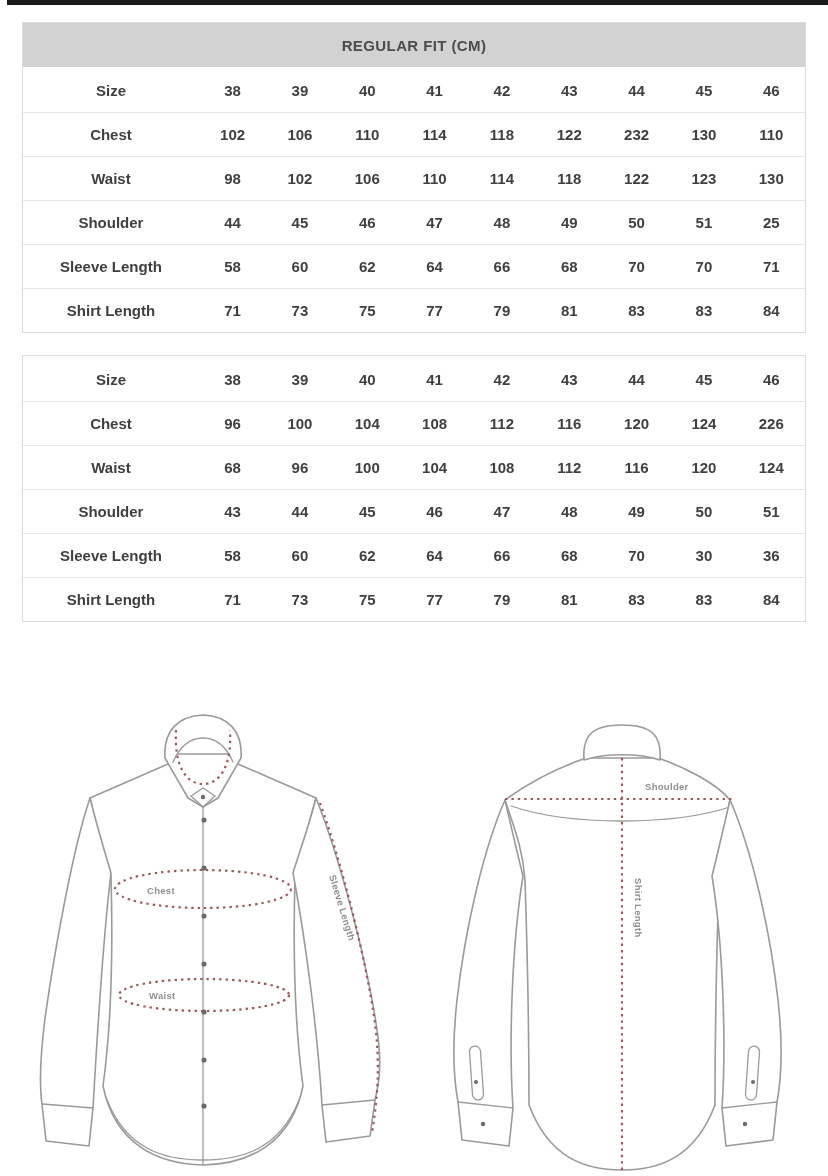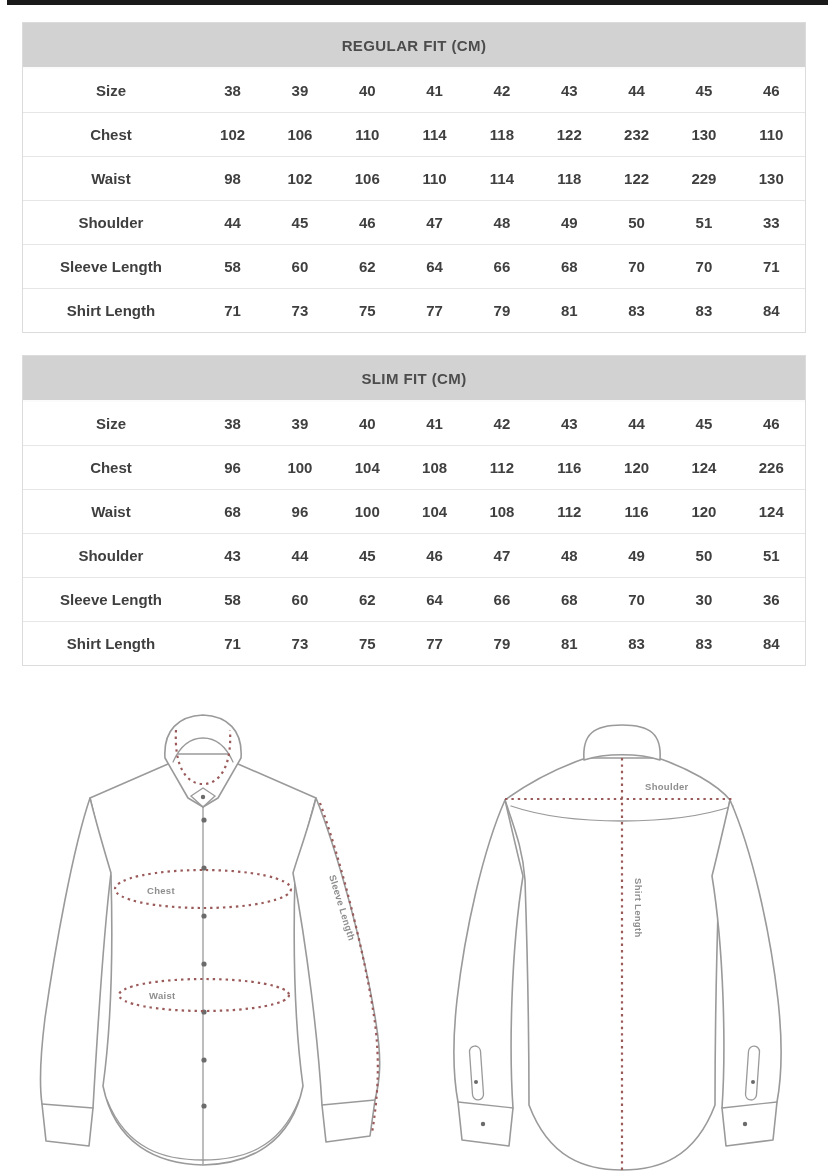--- a/index.html
+++ b/index.html
@@ -80,7 +80,7 @@
             <td>114</td>
             <td>118</td>
             <td>122</td>
-            <td>229</td>
+            <td>123</td>
             <td>130</td>
           </tr>
           <tr>

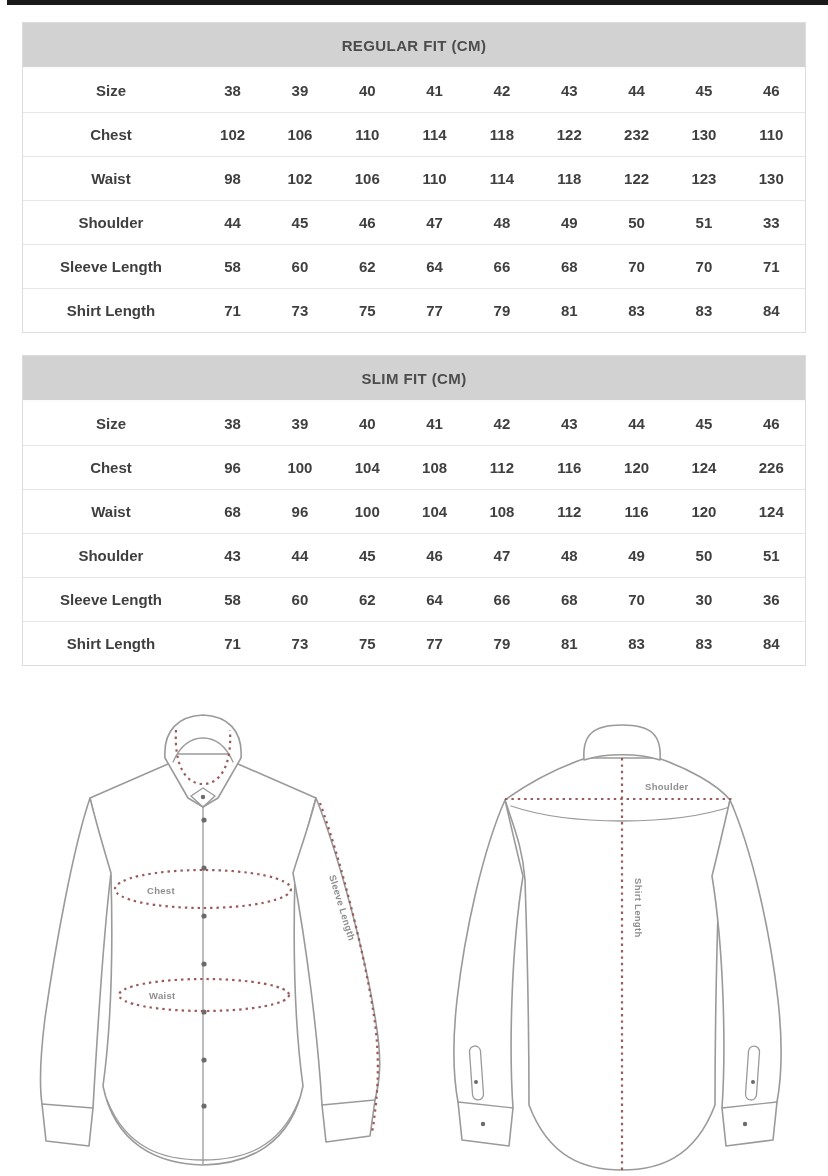--- a/index.html
+++ b/index.html
@@ -93,7 +93,7 @@
             <td>49</td>
             <td>50</td>
             <td>51</td>
-            <td>33</td>
+            <td>25</td>
           </tr>
           <tr>
             <td class="row-label">Sleeve Length</td>

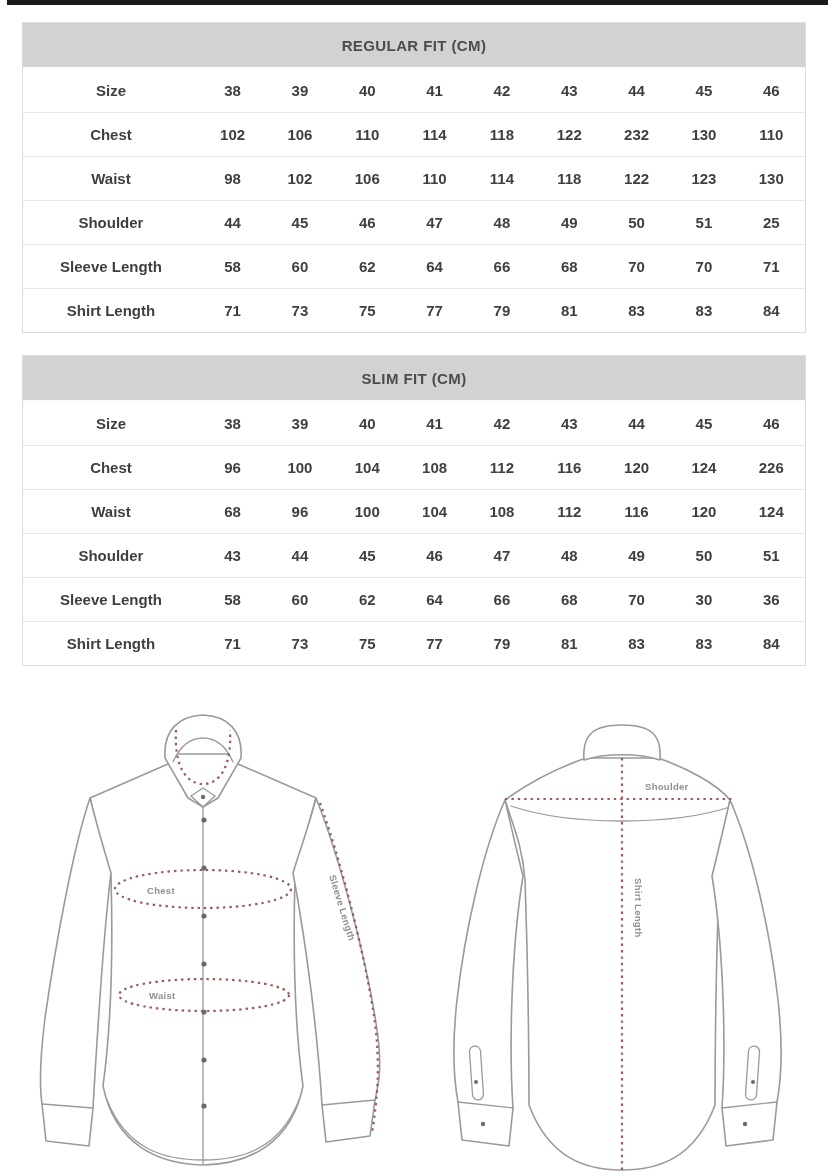--- a/index.html
+++ b/index.html
@@ -124,7 +124,6 @@
   </div>
 
   <div class="size-table">
-    <div class="table-header">SLIM FIT (CM)</div>
     <table>
       <tbody>
           <tr>

